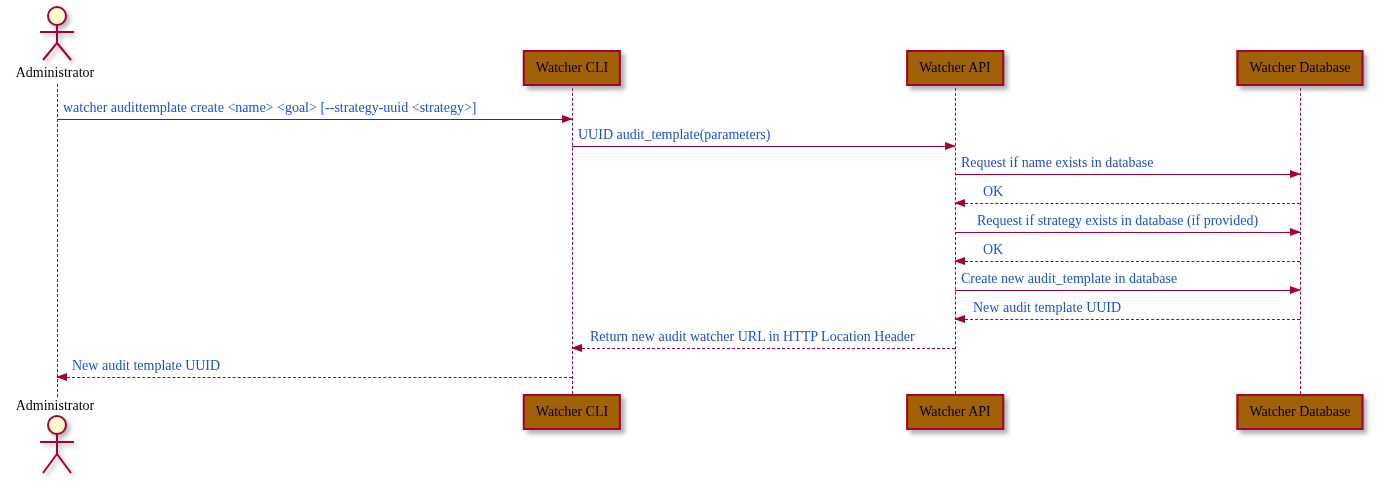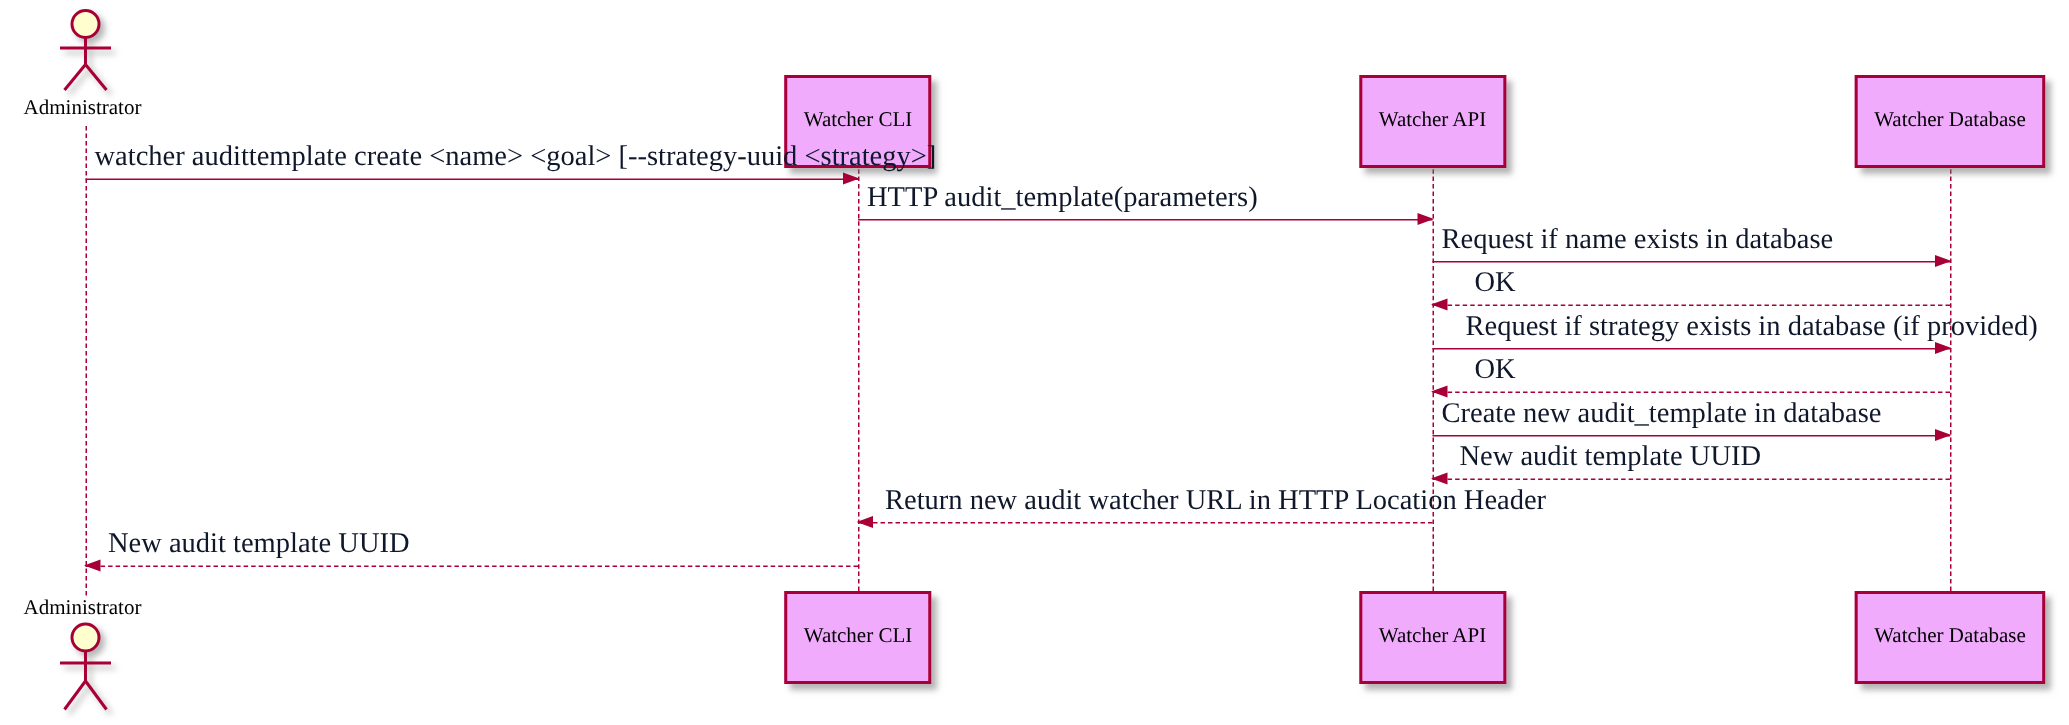--- a/index.html
+++ b/index.html
@@ -15,8 +15,8 @@
   
   .participant{
     position:absolute;transform:translateX(-50%);
-    background:#f0abfc;border:2px solid #A80036;
-    padding:20px 11px;font-size:14px;line-height:18px;white-space:nowrap;
+    background:#a16207;border:2px solid #A80036;
+    padding:7px 11px;font-size:14px;line-height:18px;white-space:nowrap;
     box-shadow:4px 4px 4px rgba(120,120,120,0.55);
     box-sizing:border-box;
   }

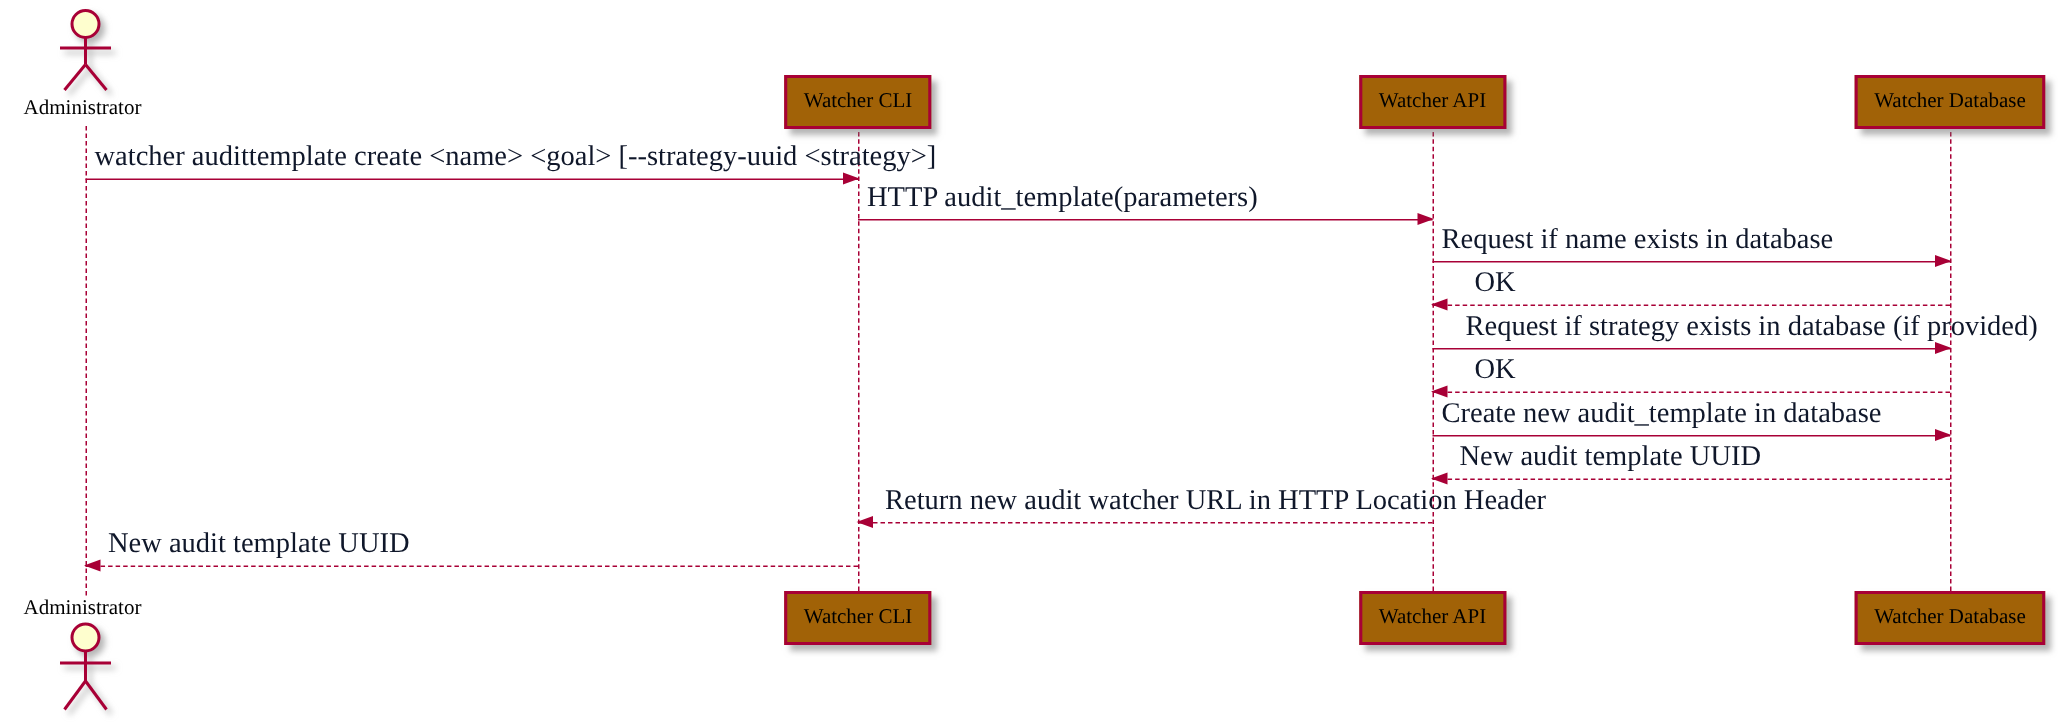--- a/index.html
+++ b/index.html
@@ -43,7 +43,7 @@
     border-right:11px solid #A80036;
   }
   .msg .mlabel{
-    position:absolute;bottom:3px;font-size:19px;white-space:nowrap;color:#0f172a;
+    position:absolute;bottom:3px;font-size:14px;white-space:nowrap;color:#1d4ed8;
   }
   svg .stroke{stroke:#A80036;stroke-width:2;fill:none;}
   svg .headfill{fill:#FEFECE;}

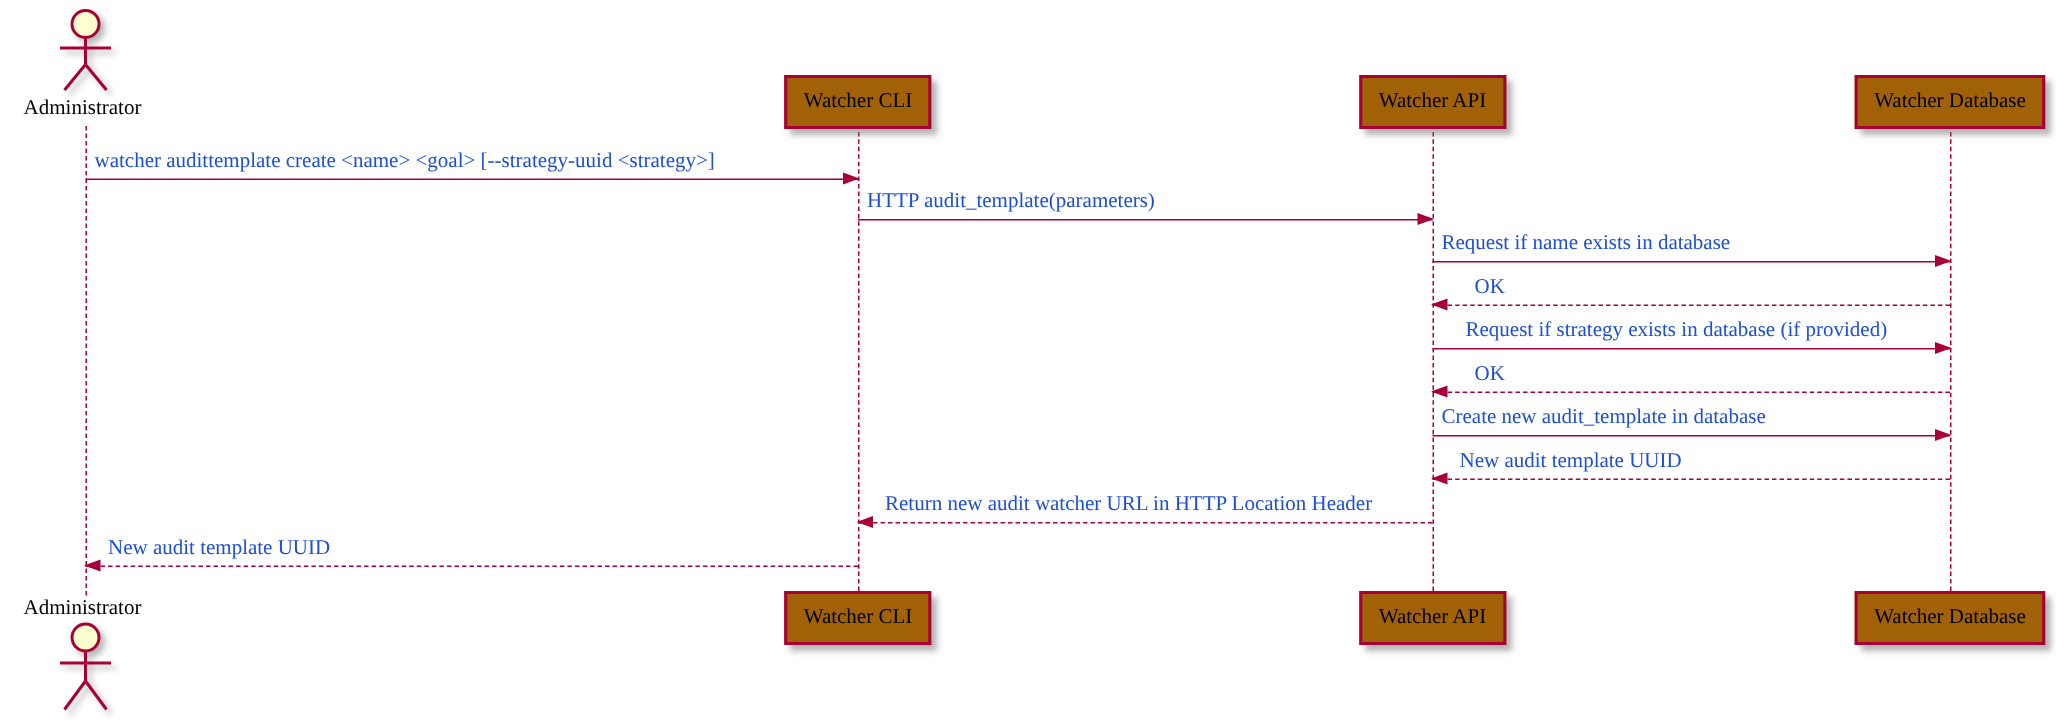--- a/index.html
+++ b/index.html
@@ -80,7 +80,7 @@
   <div class="msg" style="left:572px;top:146px;width:383px;">
     <div class="line solid"></div>
     <div class="head right"></div>
-    <span class="mlabel" style="left:6px;">HTTP audit_template(parameters)</span>
+    <span class="mlabel" style="left:6px;">UUID audit_template(parameters)</span>
   </div>
 
   <div class="msg" style="left:955px;top:174px;width:345px;">

